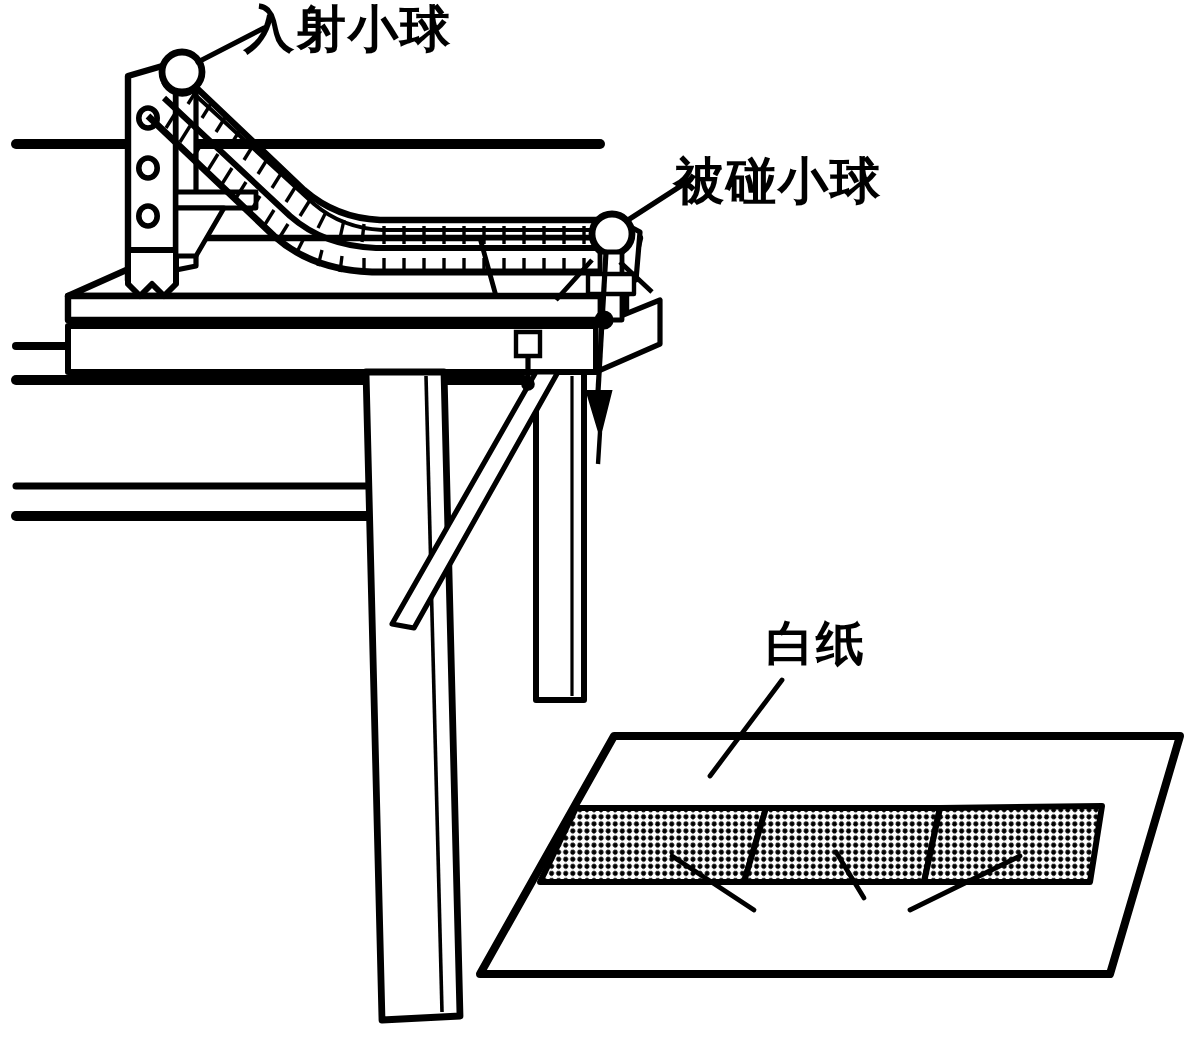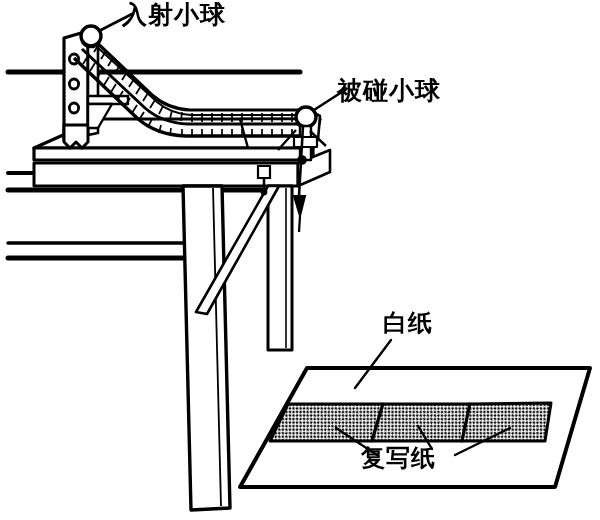--- a/index.html
+++ b/index.html
@@ -238,7 +238,6 @@
 
   <div class="label-text" id="label-white-paper">白纸</div>
 
-  <div class="label-text" id="label-carbon-paper">复写纸</div>
 
 </div>
 

